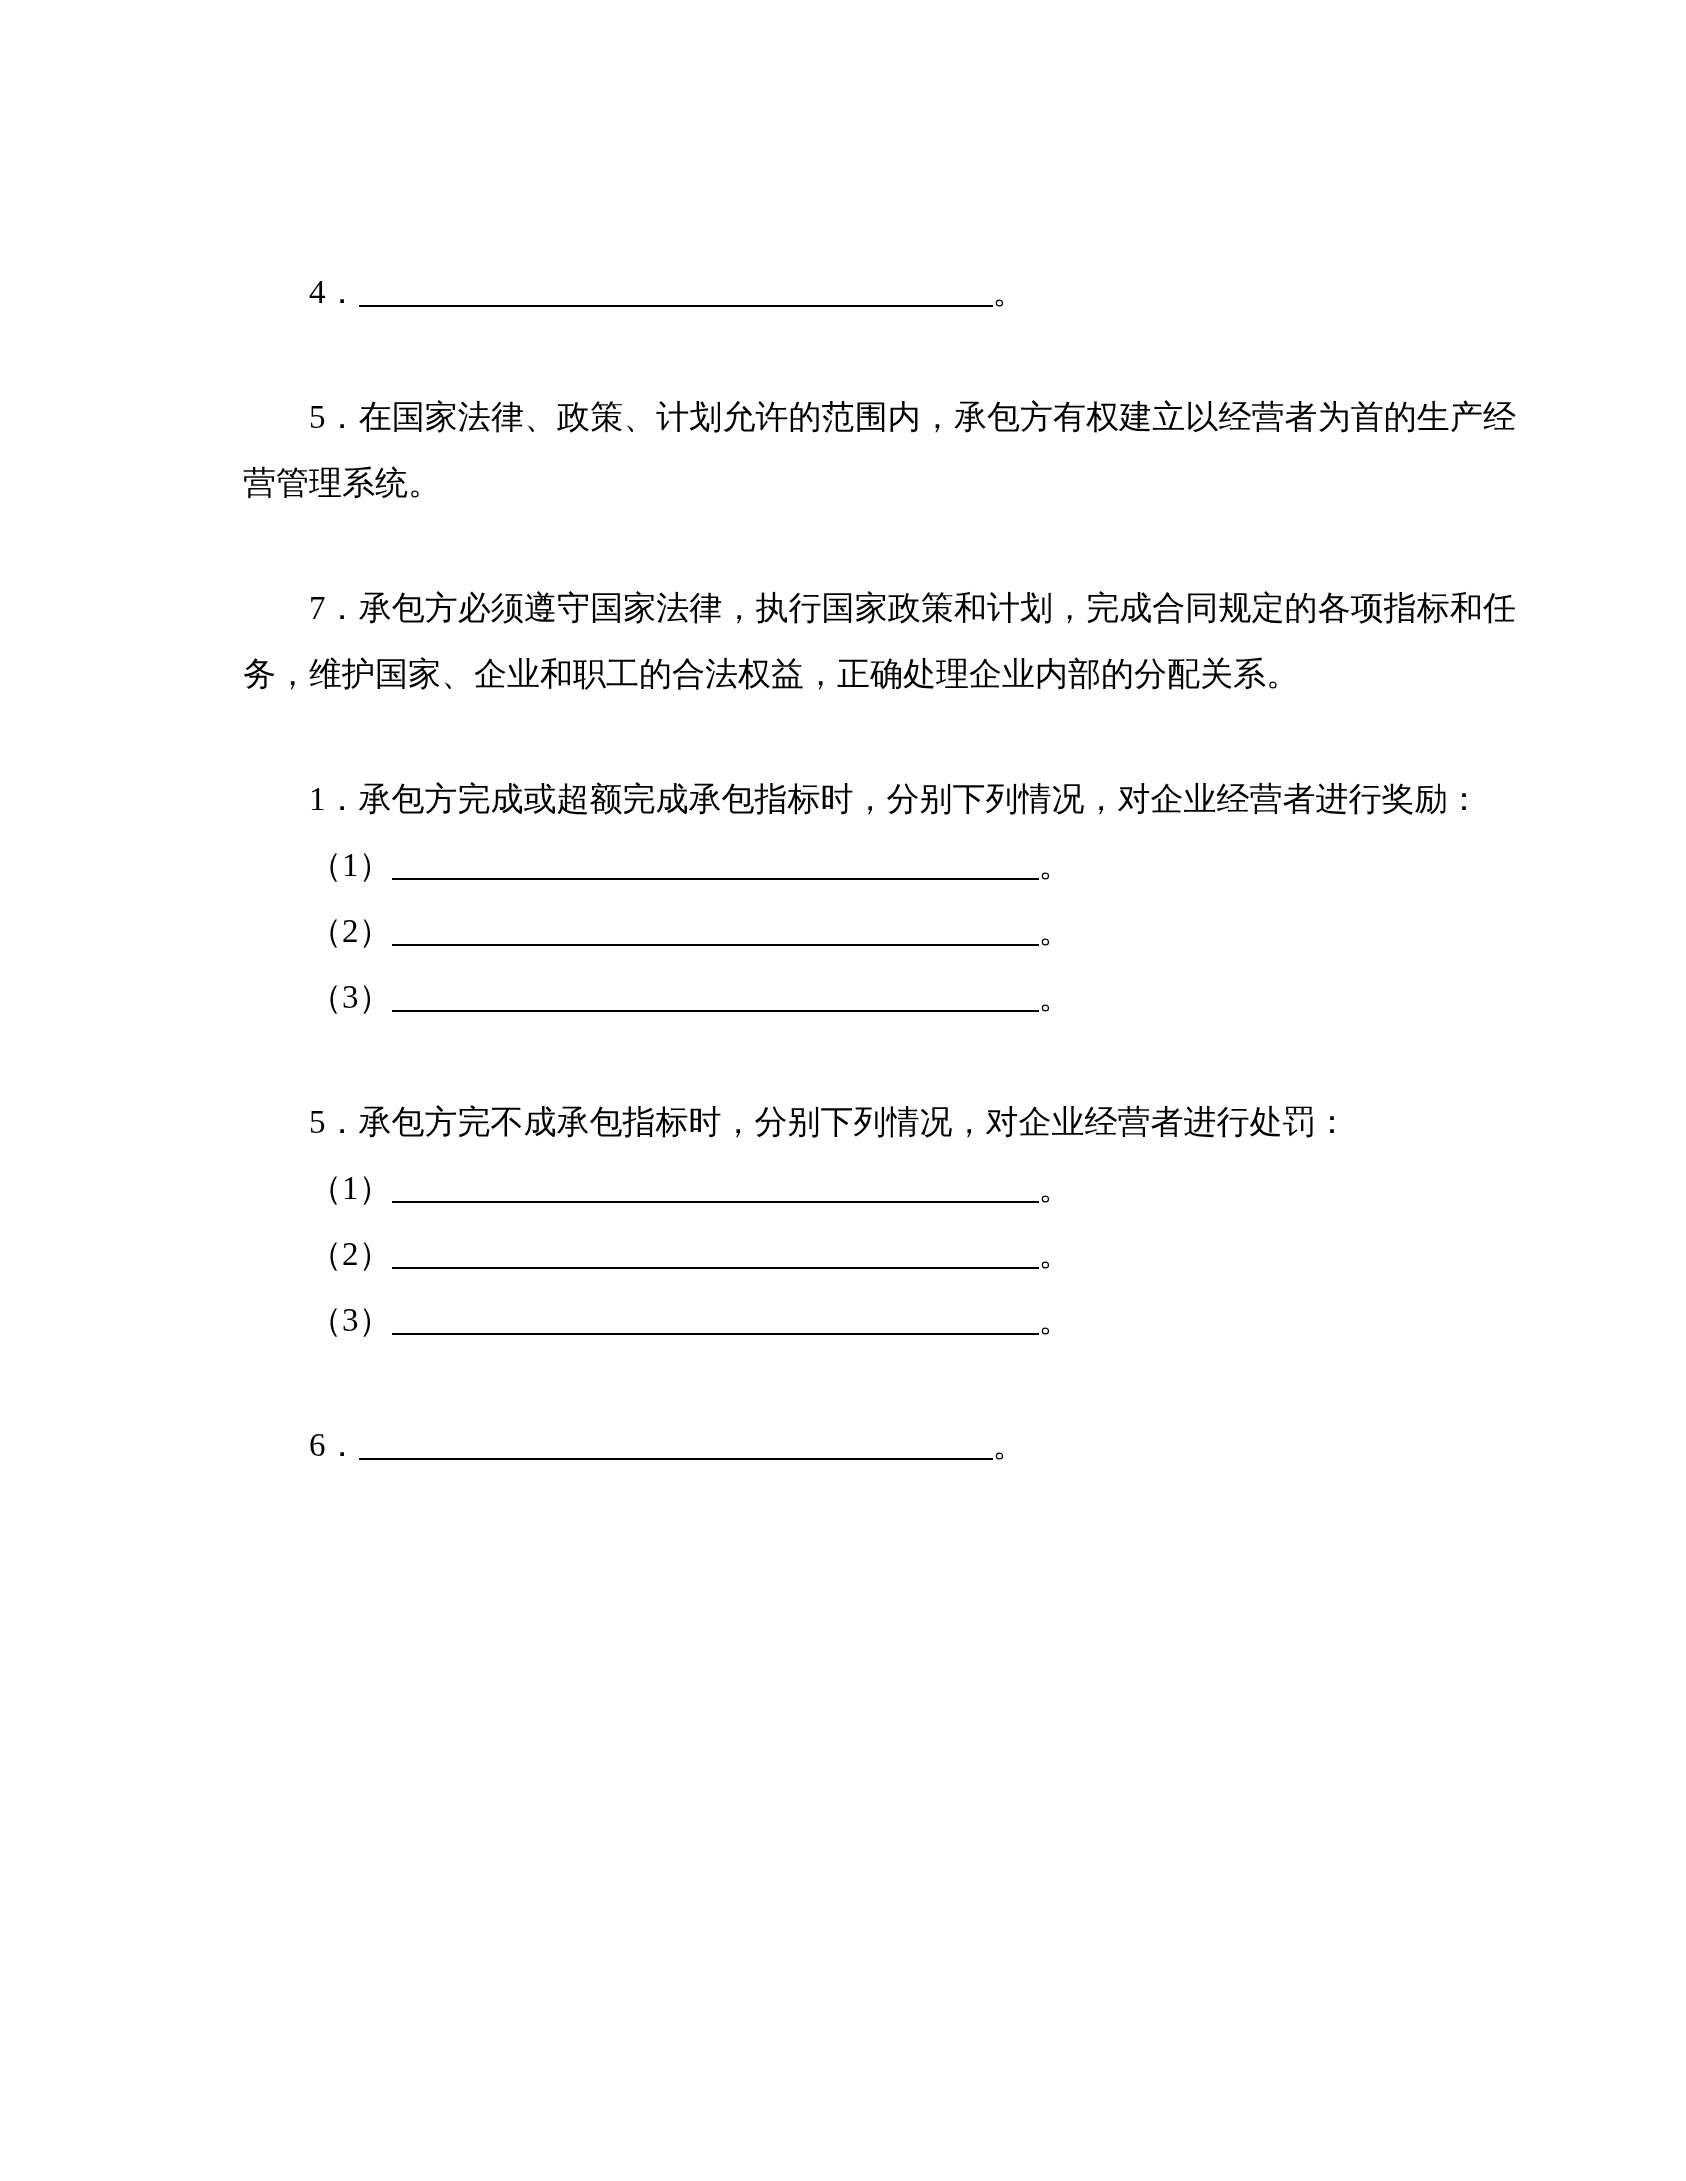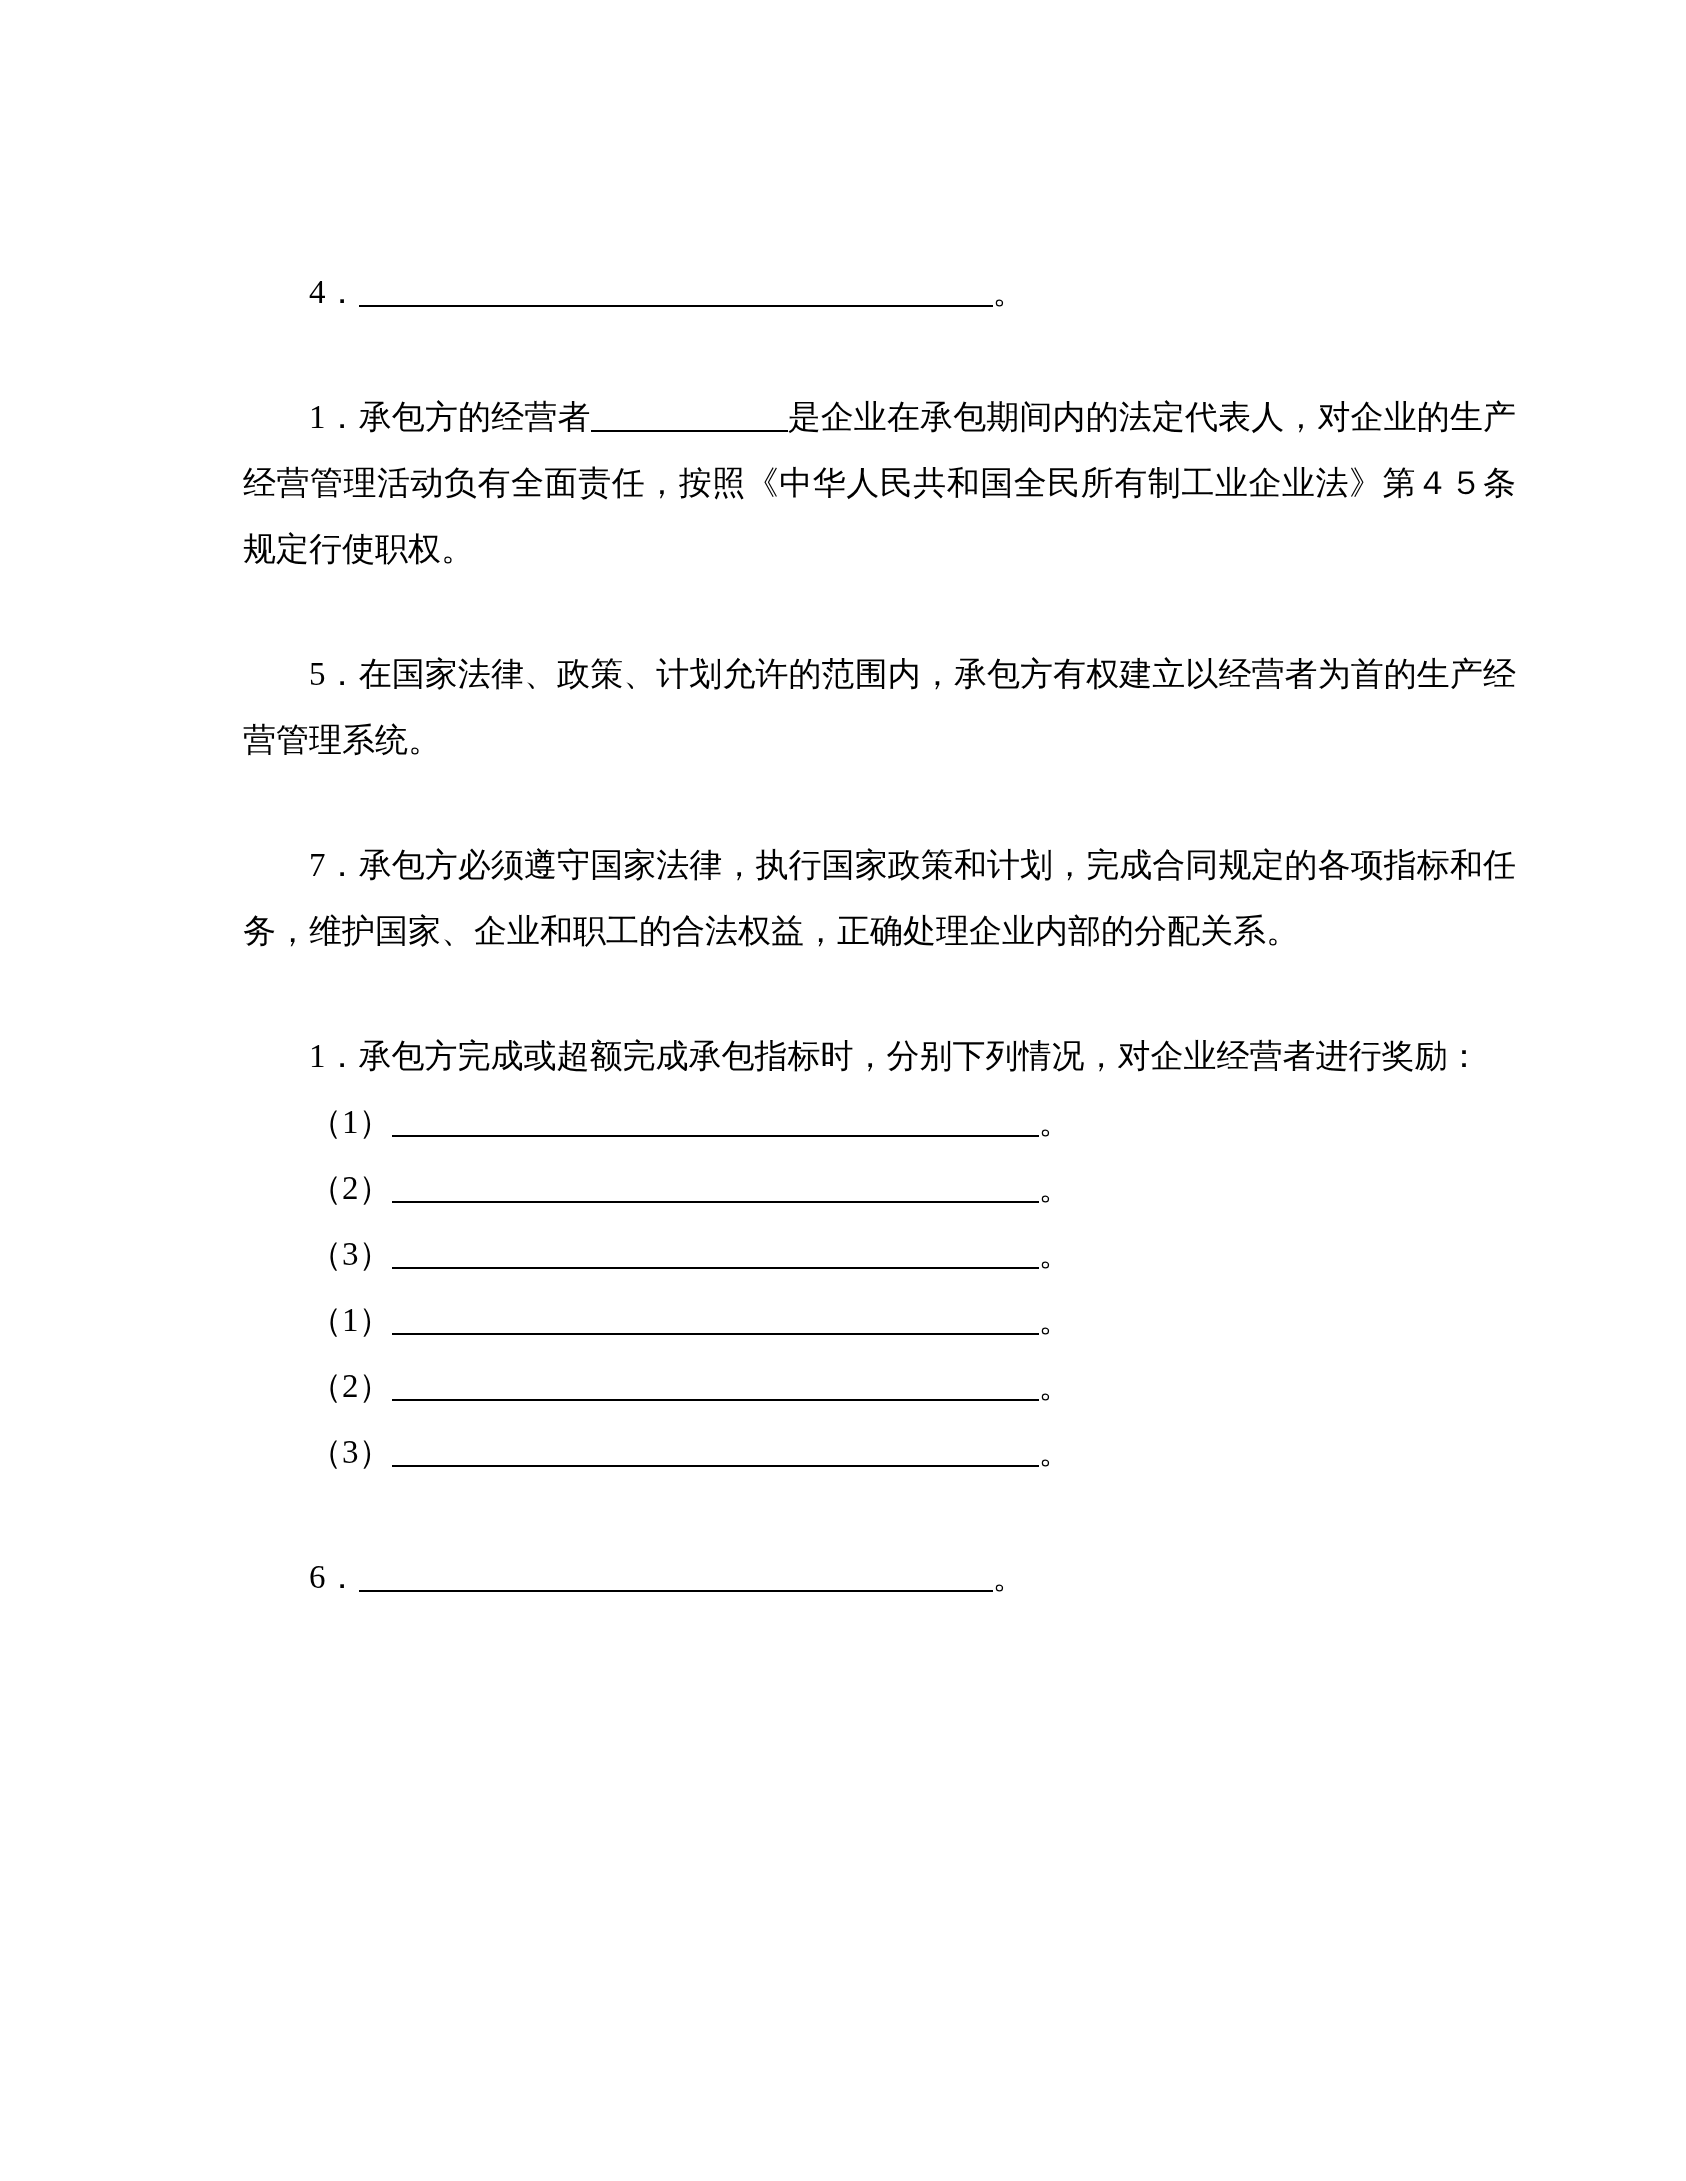--- a/index.html
+++ b/index.html
@@ -49,7 +49,6 @@
   <p class="para"><span>4．</span><span class="blank blank-lg"></span><span>。</span></p>
 
 
-  <p class="para gap"><span>1．承包方的经营者</span><span class="blank blank-md"></span><span>是企业在承包期间内的法定代表人，对企业的生产经营管理活动负有全面责任，按照《中华人民共和国全民所有制工业企业法》第４５条规定行使职权。</span></p>
 
   <p class="para gap">5．在国家法律、政策、计划允许的范围内，承包方有权建立以经营者为首的生产经营管理系统。</p>
 

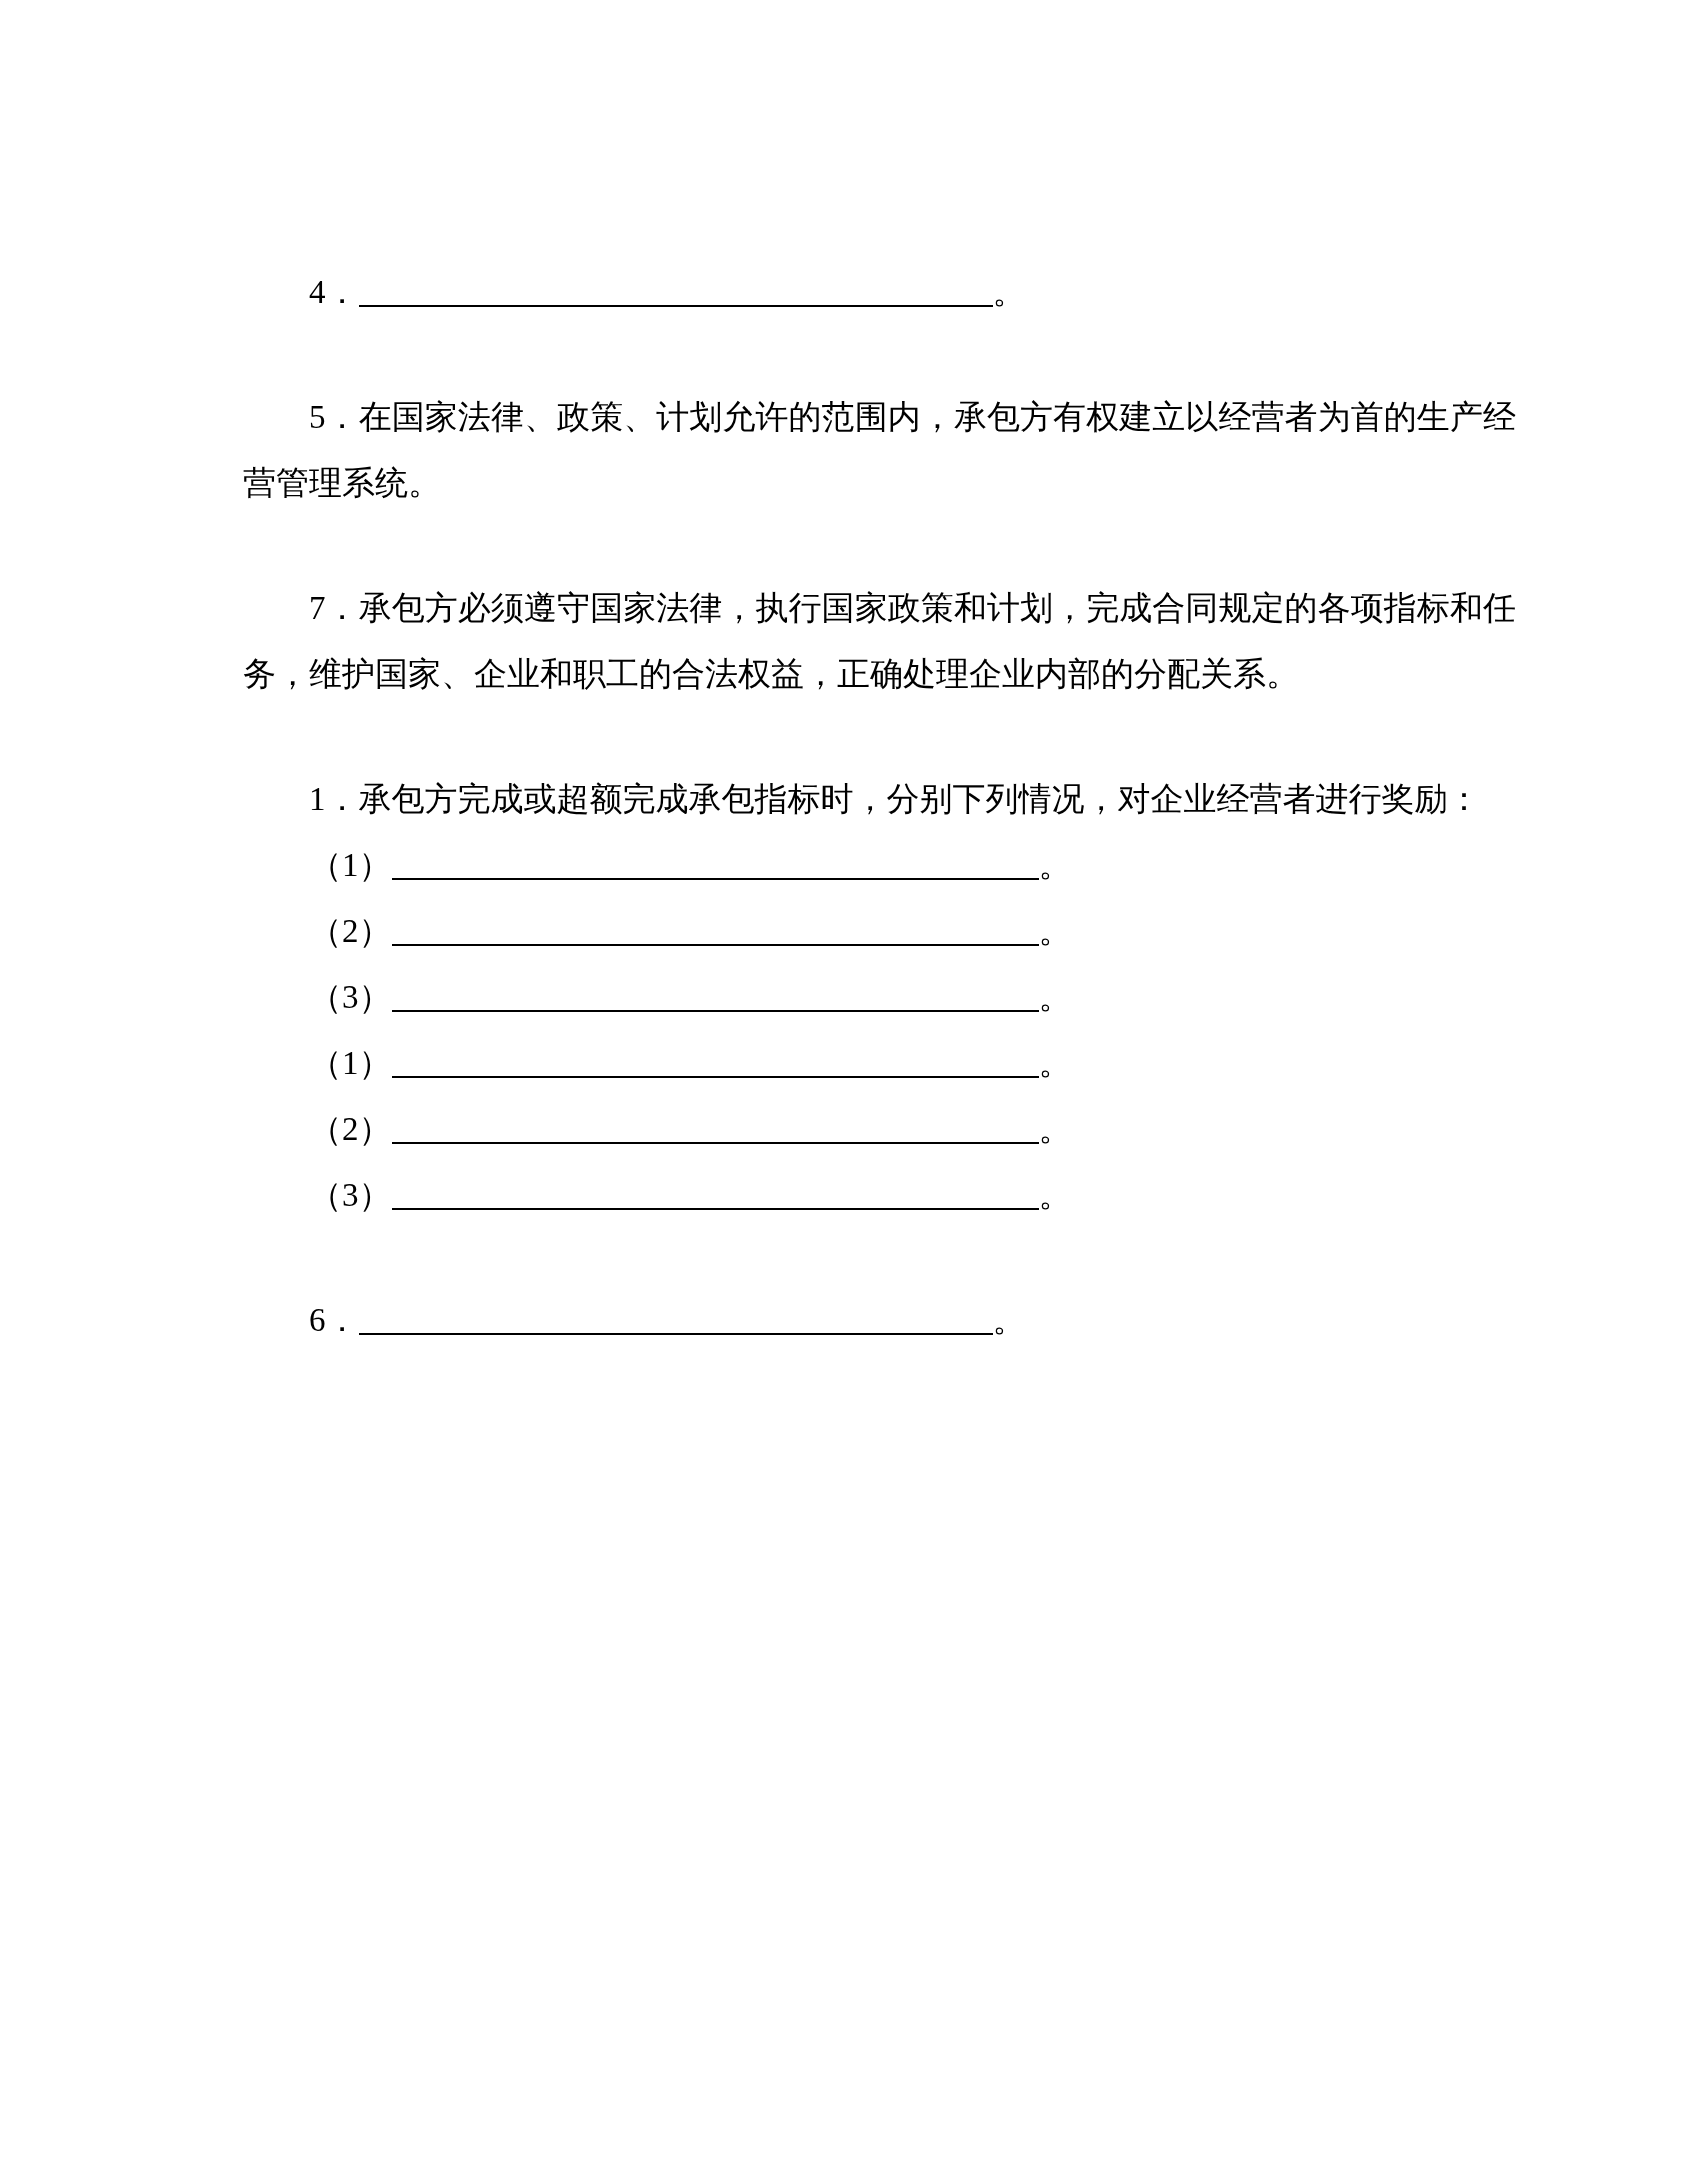--- a/index.html
+++ b/index.html
@@ -62,6 +62,7 @@
 
   <p class="para"><span>（3）</span><span class="blank blank-xl"></span><span>。</span></p>
 
+  <p class="para gap">5．承包方完不成承包指标时，分别下列情况，对企业经营者进行处罚：</p>
 
   <p class="para"><span>（1）</span><span class="blank blank-xl"></span><span>。</span></p>
 

